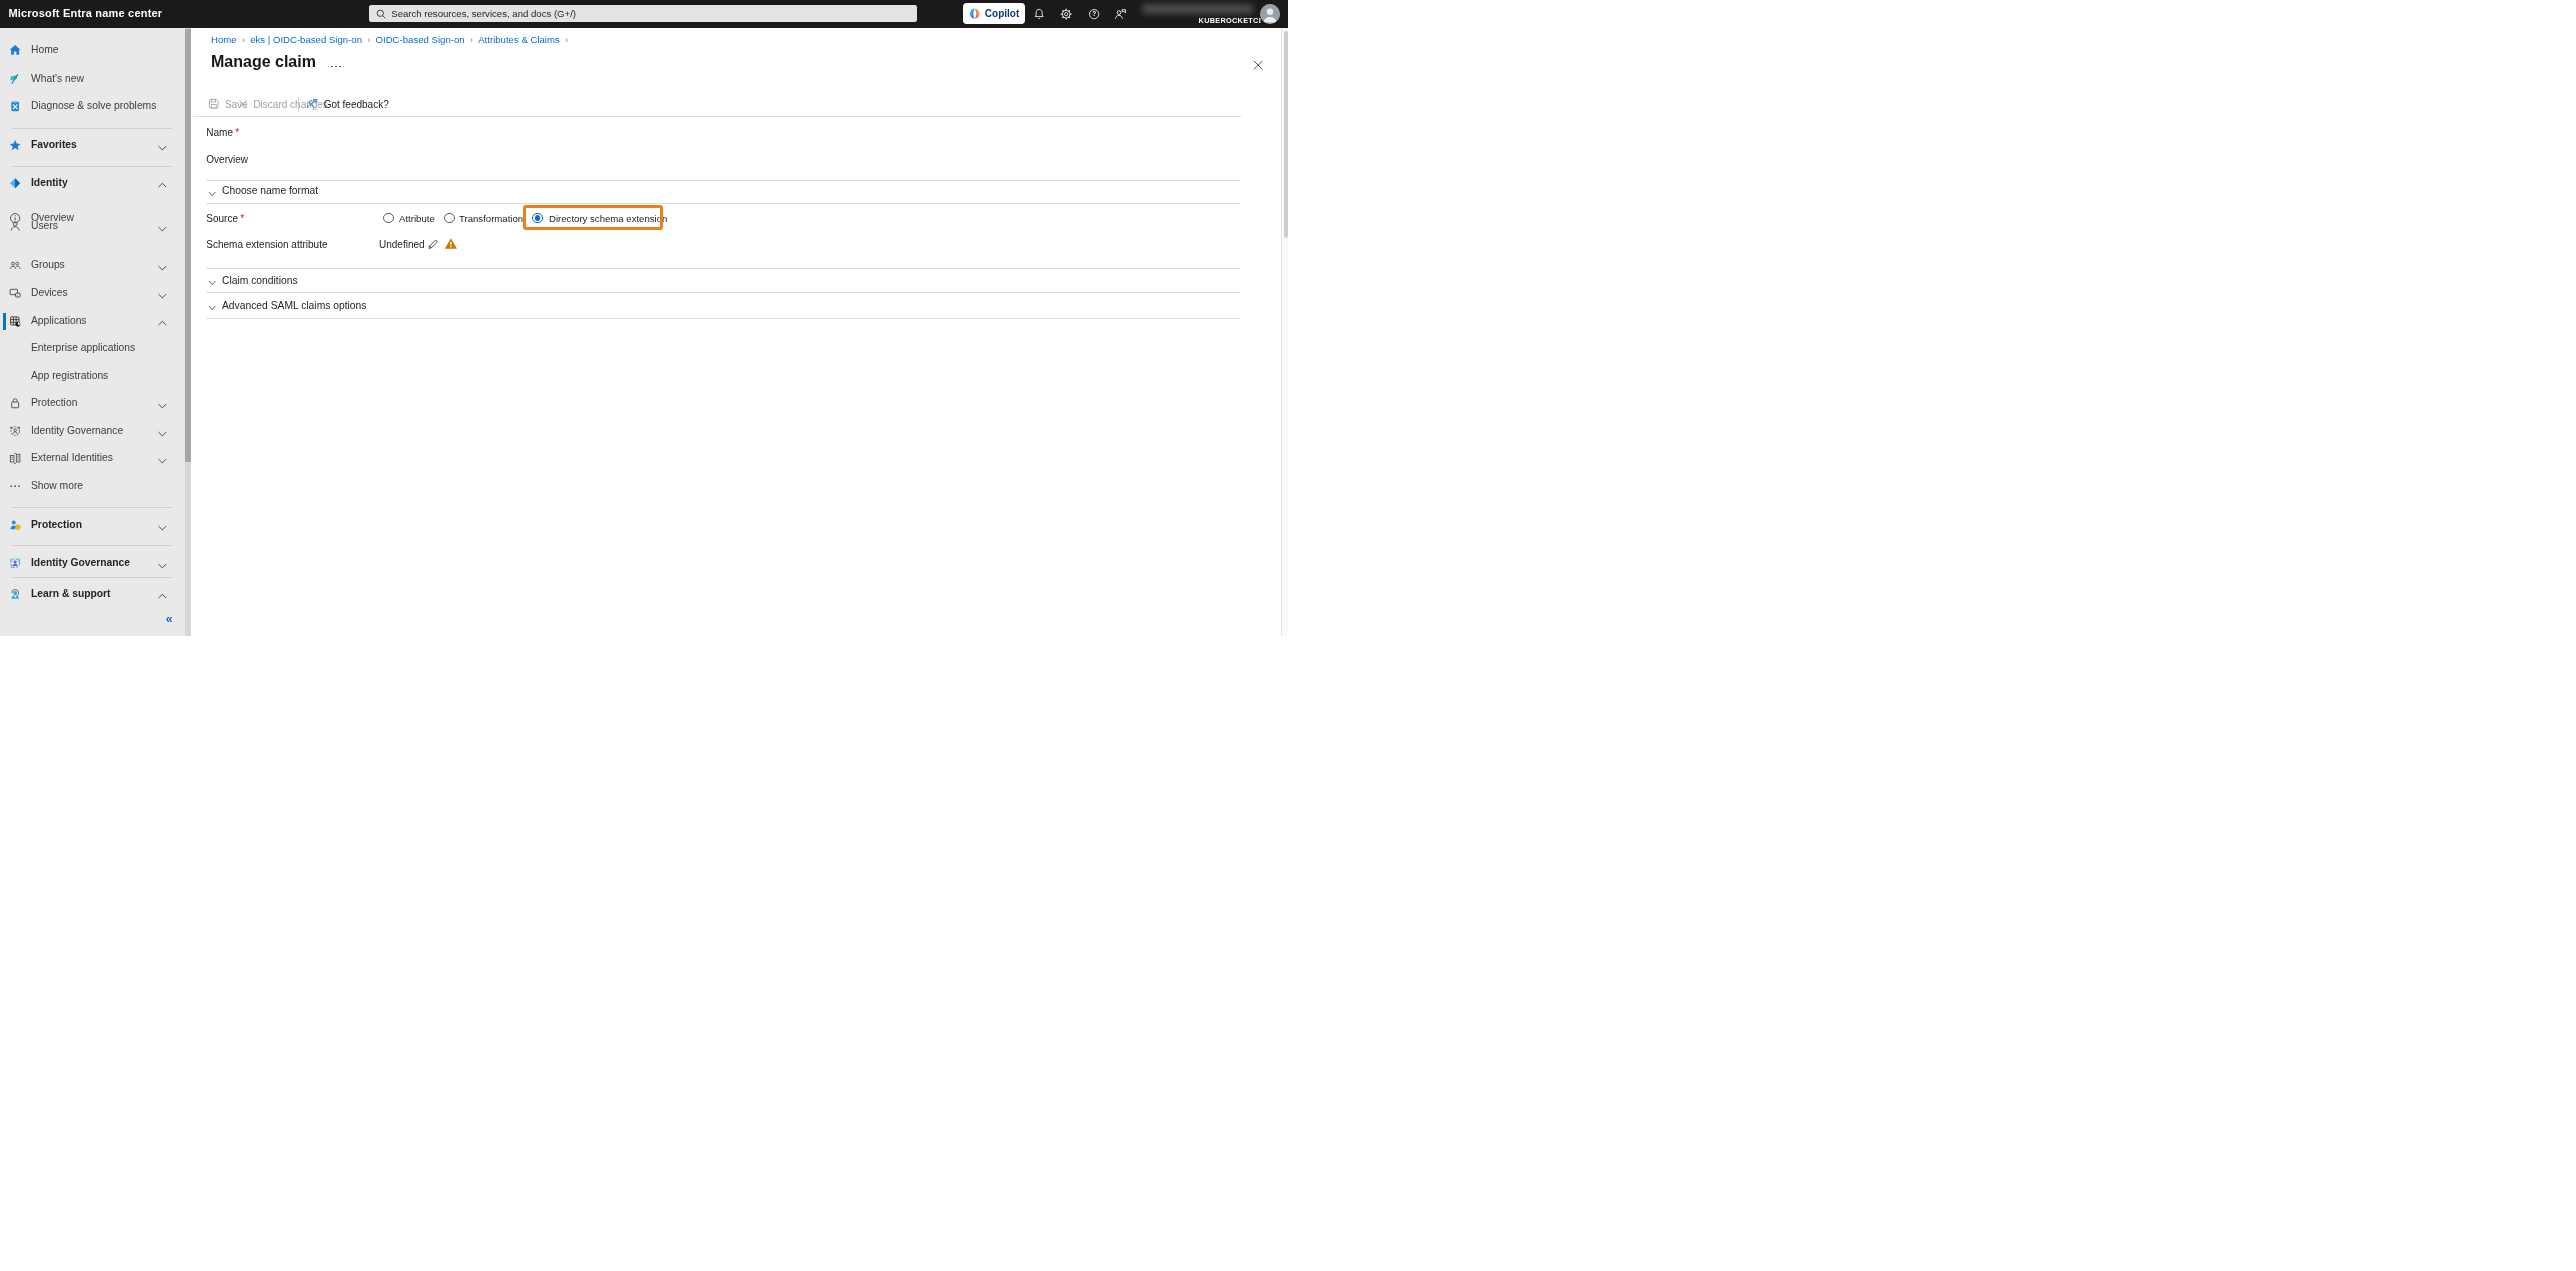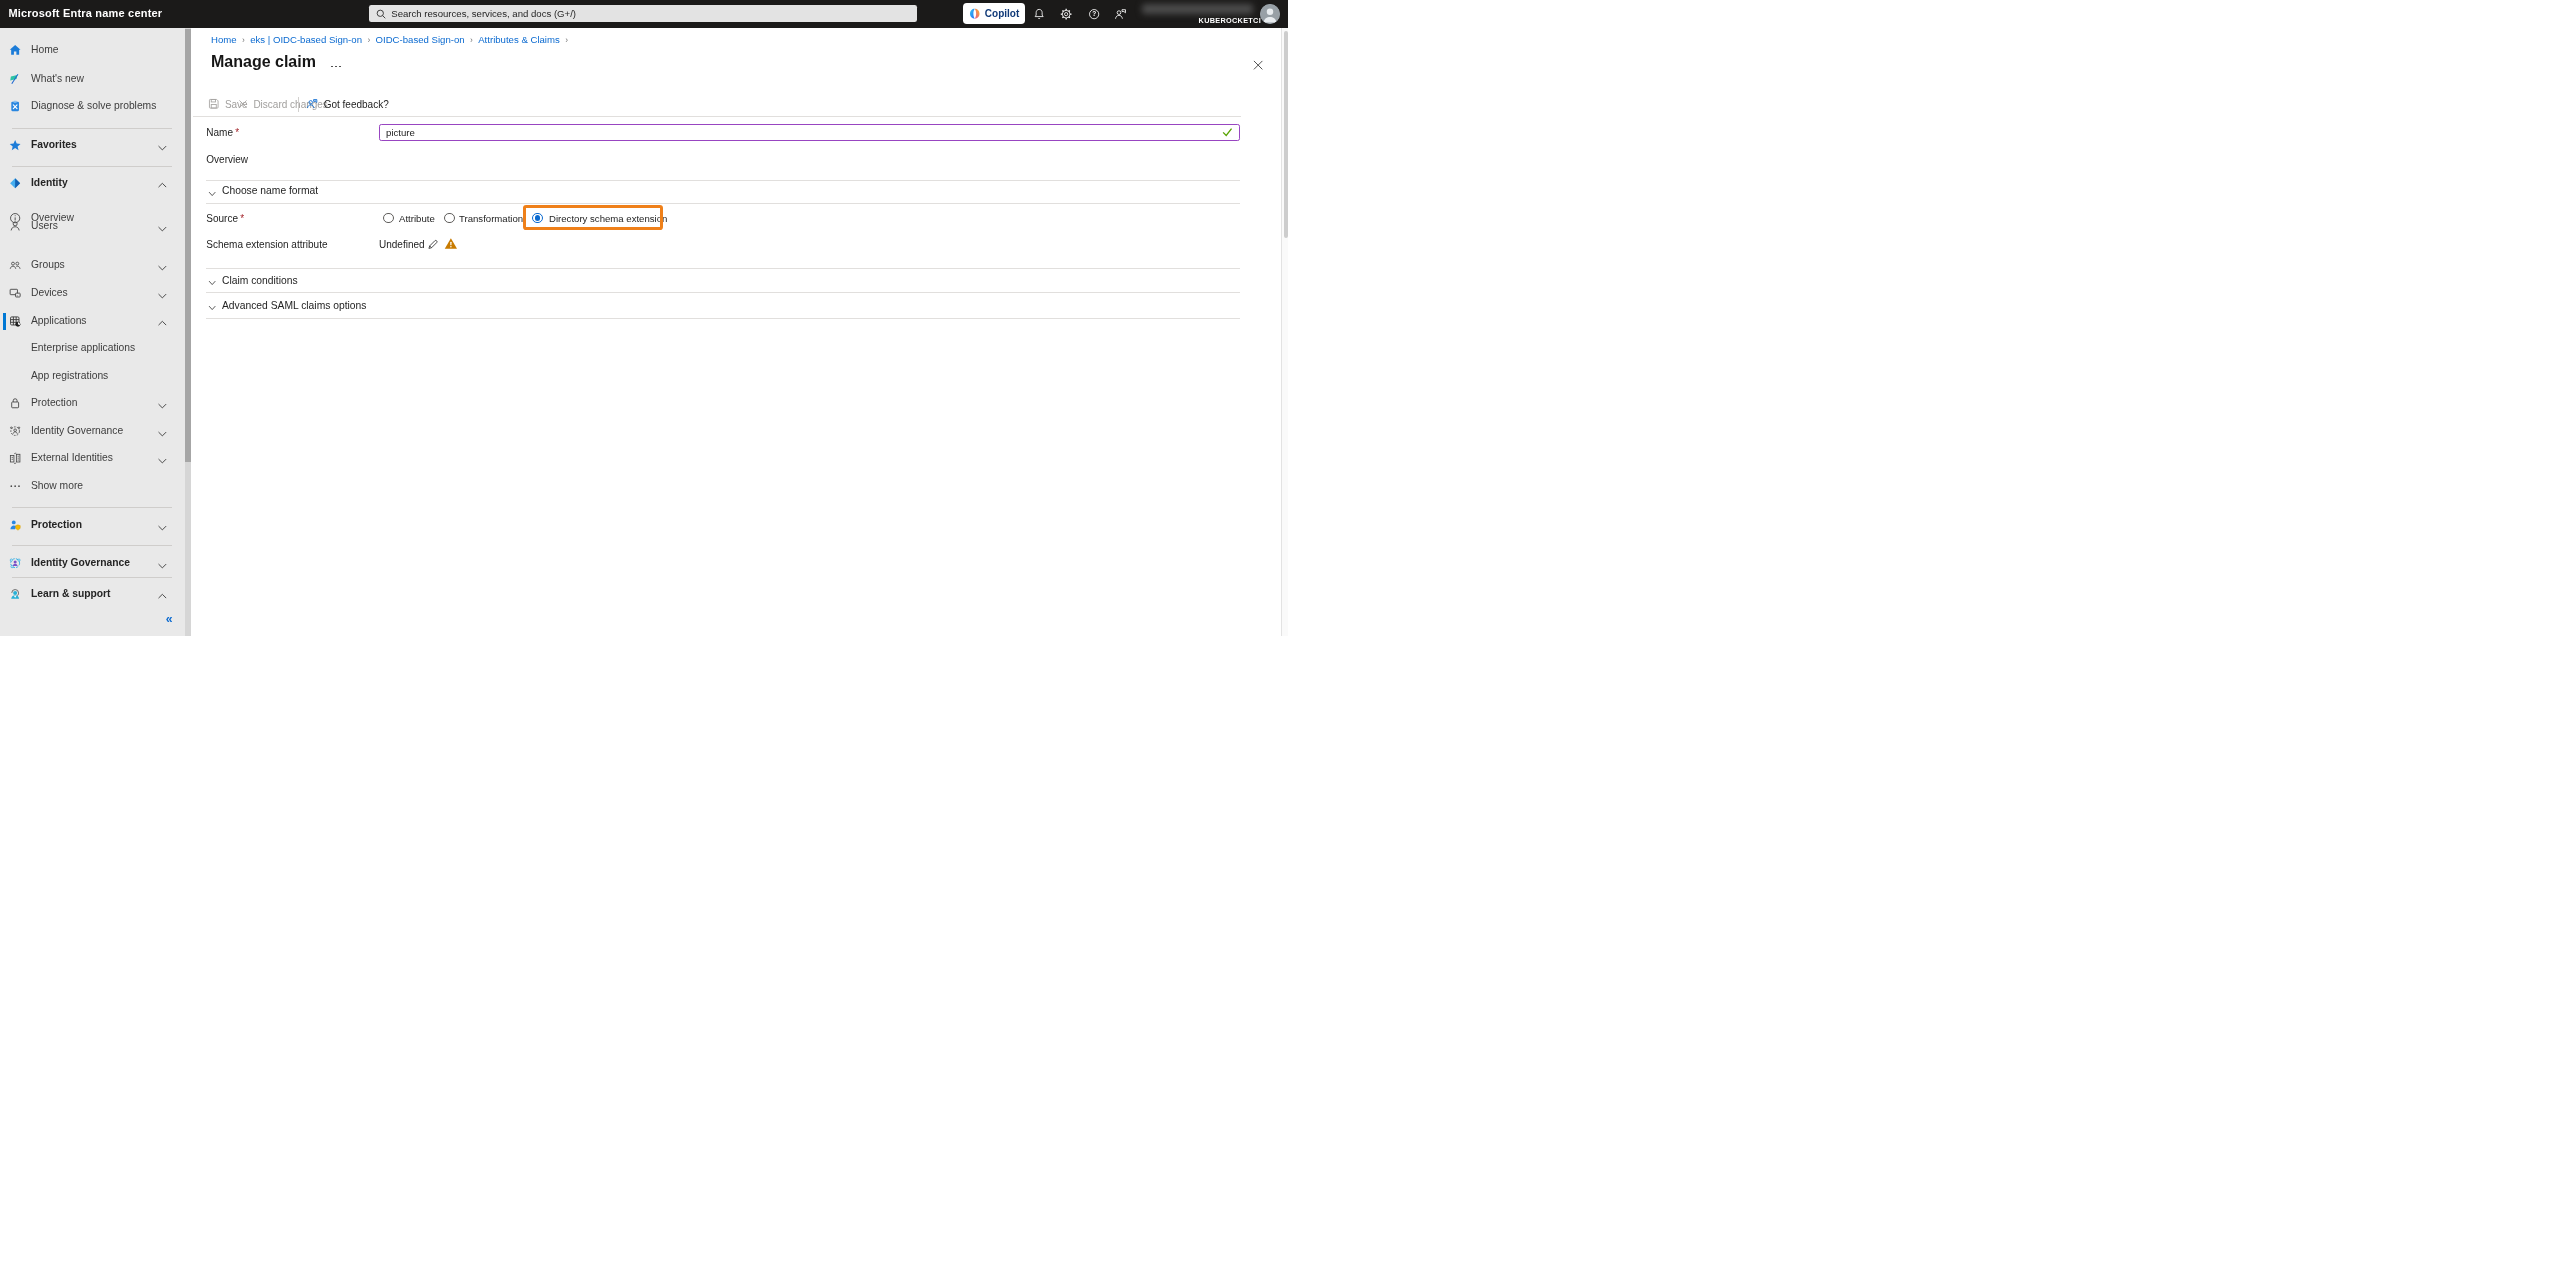--- a/index.html
+++ b/index.html
@@ -434,12 +434,6 @@
   <div class="hline" style="left:1.5px; top:88px; width:1048px"></div>
 
   <div class="f-label" style="top:99px"><span>Name</span><span class="req">*</span></div>
-  <div class="field" style="top:96px">
-    <input class="modified" type="text" value="picture" style="">
-    <svg class="chk" width="10.7" height="10" viewBox="0 0 14 13" fill="none" stroke="#57a300" stroke-width="1.7">
-        <polyline points="1.5,7 5.5,11 12.5,2"></polyline>
-      </svg>
-  </div>
 
   <div class="f-label" style="top:126px">Overview</div>
 

